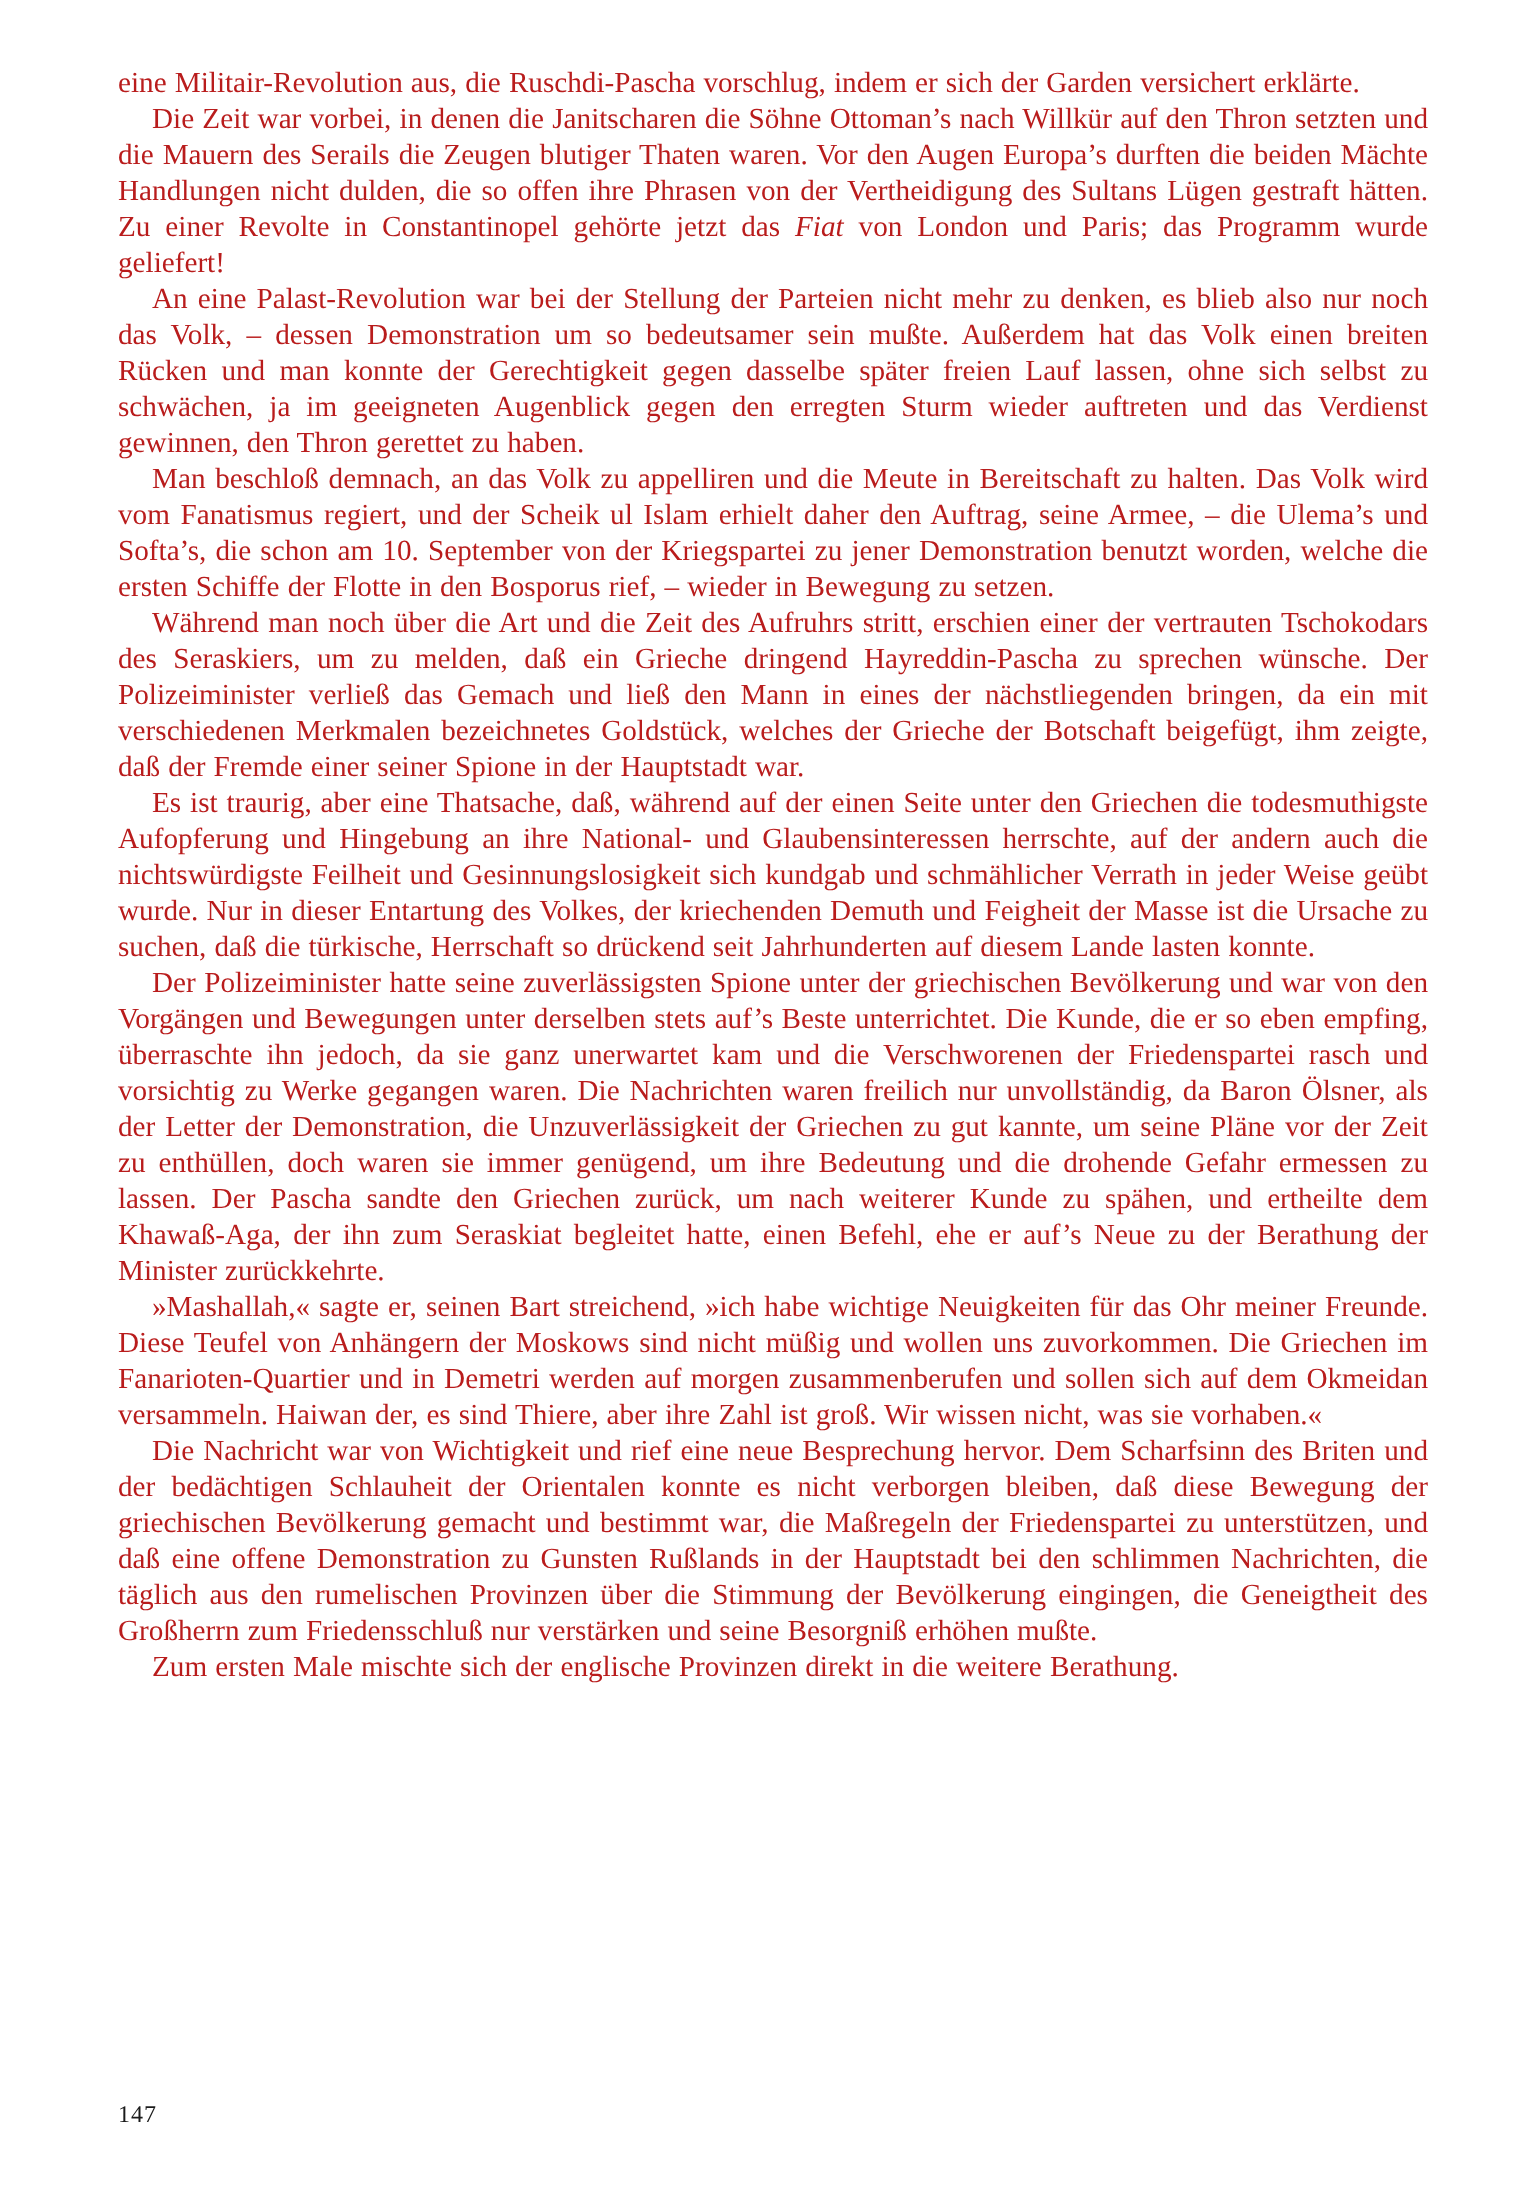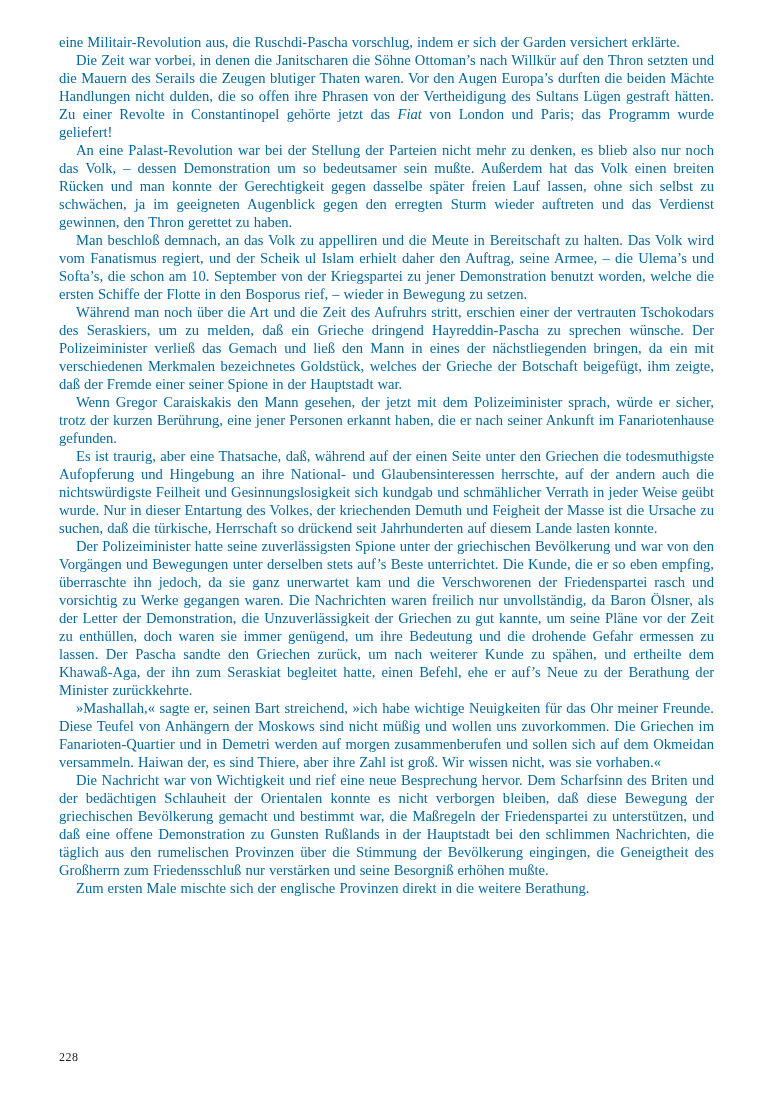--- a/index.html
+++ b/index.html
@@ -20,7 +20,7 @@
     left: 59px;
     top: 33px;
     width: 655px;
-    color: #0369a1;
+    color: #b91c1c;
     font-size: 14.6px;
     line-height: 18px;
     text-align: justify;

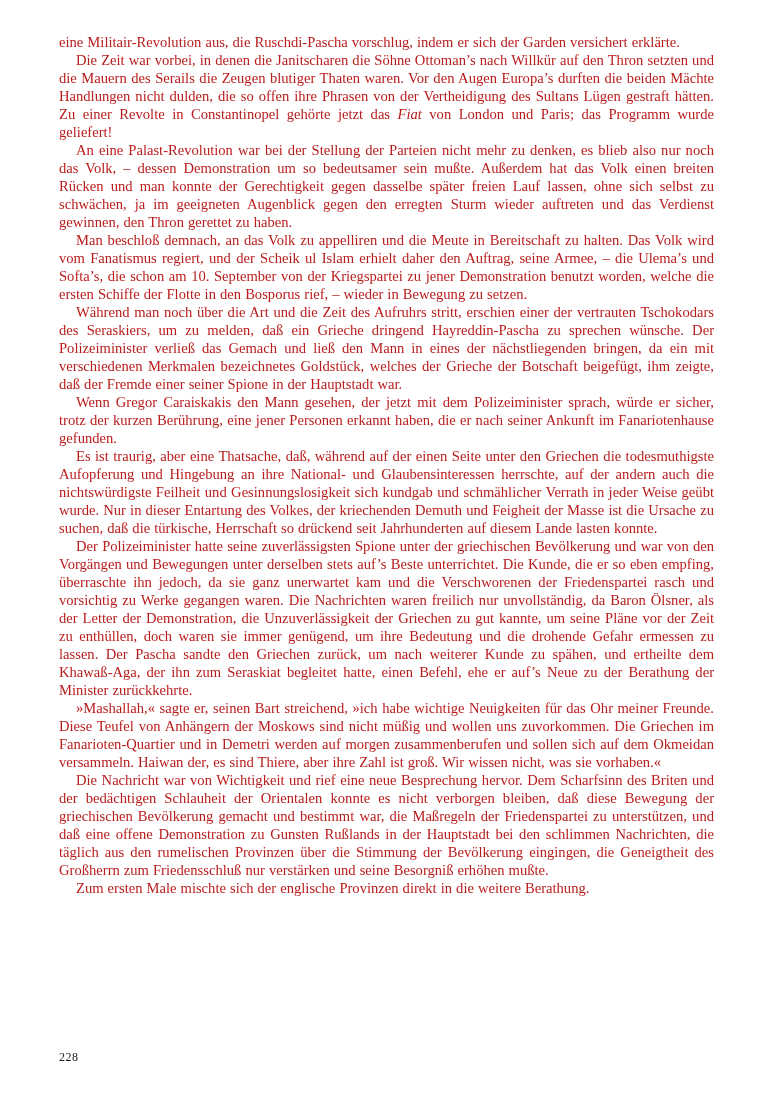--- a/index.html
+++ b/index.html
@@ -56,7 +56,6 @@
       <p class="para indent"><span>An eine Palast-Revolution war bei der Stellung der Parteien nicht mehr zu denken, es blieb also nur noch das Volk, – dessen Demonstration um so bedeutsamer sein mußte. Außerdem hat das Volk einen breiten Rücken und man konnte der Gerechtigkeit gegen dasselbe später freien Lauf lassen, ohne sich selbst zu schwächen, ja im geeigneten Augenblick gegen den erregten Sturm wieder auftreten und das Verdienst gewinnen, den Thron gerettet zu haben.</span></p>
       <p class="para indent"><span>Man beschloß demnach, an das Volk zu appelliren und die Meute in Bereitschaft zu halten. Das Volk wird vom Fanatismus regiert, und der Scheik ul Islam erhielt daher den Auftrag, seine Armee, – die Ulema’s und Softa’s, die schon am 10. September von der Kriegspartei zu jener Demonstration benutzt worden, welche die ersten Schiffe der Flotte in den Bosporus rief, – wieder in Bewegung zu setzen.</span></p>
       <p class="para indent"><span>Während man noch über die Art und die Zeit des Aufruhrs stritt, erschien einer der vertrauten Tschokodars des Seraskiers, um zu melden, daß ein Grieche dringend Hayreddin-Pascha zu sprechen wünsche. Der Polizeiminister verließ das Gemach und ließ den Mann in eines der nächstliegenden bringen, da ein mit verschiedenen Merkmalen bezeichnetes Goldstück, welches der Grieche der Botschaft beigefügt, ihm zeigte, daß der Fremde einer seiner Spione in der Hauptstadt war.</span></p>
-      <p class="para indent"><span>Wenn Gregor Caraiskakis den Mann gesehen, der jetzt mit dem Polizeiminister sprach, würde er sicher, trotz der kurzen Berührung, eine jener Personen erkannt haben, die er nach seiner Ankunft im Fanariotenhause gefunden.</span></p>
       <p class="para indent"><span>Es ist traurig, aber eine Thatsache, daß, während auf der einen Seite unter den Griechen die todesmuthigste Aufopferung und Hingebung an ihre National- und Glaubensinteressen herrschte, auf der andern auch die nichtswürdigste Feilheit und Gesinnungslosigkeit sich kundgab und schmählicher Verrath in jeder Weise geübt wurde. Nur in dieser Entartung des Volkes, der kriechenden Demuth und Feigheit der Masse ist die Ursache zu suchen, daß die türkische, Herrschaft so drückend seit Jahrhunderten auf diesem Lande lasten konnte.</span></p>
       <p class="para indent"><span>Der Polizeiminister hatte seine zuverlässigsten Spione unter der griechischen Bevölkerung und war von den Vorgängen und Bewegungen unter derselben stets auf’s Beste unterrichtet. Die Kunde, die er so eben empfing, überraschte ihn jedoch, da sie ganz unerwartet kam und die Verschworenen der Friedenspartei rasch und vorsichtig zu Werke gegangen waren. Die Nachrichten waren freilich nur unvollständig, da Baron Ölsner, als der Letter der Demonstration, die Unzuverlässigkeit der Griechen zu gut kannte, um seine Pläne vor der Zeit zu enthüllen, doch waren sie immer genügend, um ihre Bedeutung und die drohende Gefahr ermessen zu lassen. Der Pascha sandte den Griechen zurück, um nach weiterer Kunde zu spähen, und ertheilte dem Khawaß-Aga, der ihn zum Seraskiat begleitet hatte, einen Befehl, ehe er auf’s Neue zu der Berathung der Minister zurückkehrte.</span></p>
       <p class="para indent"><span>»Mashallah,« sagte er, seinen Bart streichend, »ich habe wichtige Neuigkeiten für das Ohr meiner Freunde. Diese Teufel von Anhängern der Moskows sind nicht müßig und wollen uns zuvorkommen. Die Griechen im Fanarioten-Quartier und in Demetri werden auf morgen zusammenberufen und sollen sich auf dem Okmeidan versammeln. Haiwan der, es sind Thiere, aber ihre Zahl ist groß. Wir wissen nicht, was sie vorhaben.«</span></p>

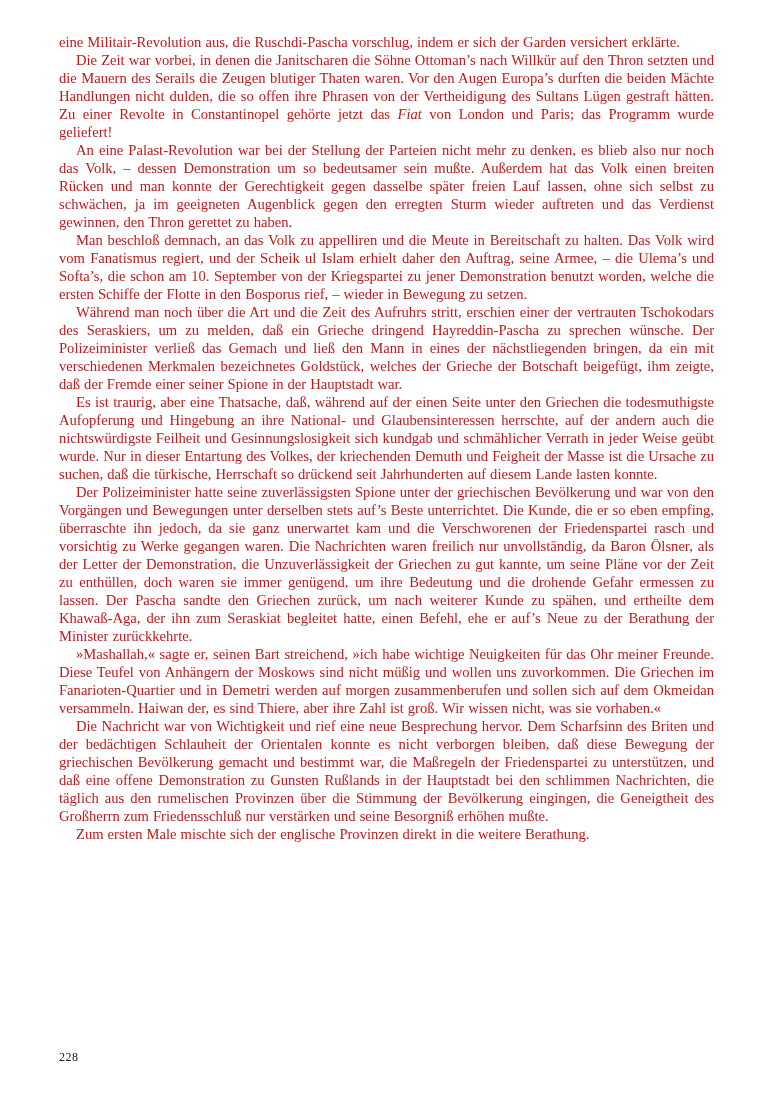--- a/index.html
+++ b/index.html
@@ -62,7 +62,7 @@
       <p class="para indent"><span>Die Nachricht war von Wichtigkeit und rief eine neue Besprechung hervor. Dem Scharfsinn des Briten und der bedächtigen Schlauheit der Orientalen konnte es nicht verborgen bleiben, daß diese Bewegung der griechischen Bevölkerung gemacht und bestimmt war, die Maßregeln der Friedenspartei zu unterstützen, und daß eine offene Demonstration zu Gunsten Rußlands in der Hauptstadt bei den schlimmen Nachrichten, die täglich aus den rumelischen Provinzen über die Stimmung der Bevölkerung eingingen, die Geneigtheit des Großherrn zum Friedensschluß nur verstärken und seine Besorgniß erhöhen mußte.</span></p>
       <p class="para indent"><span>Zum ersten Male mischte sich der englische Provinzen direkt in die weitere Berathung.</span></p>
     </div>
-  <div class="page-number">228</div>
+  <div class="page-number">147</div>
 </div>
 
 </body></html>

